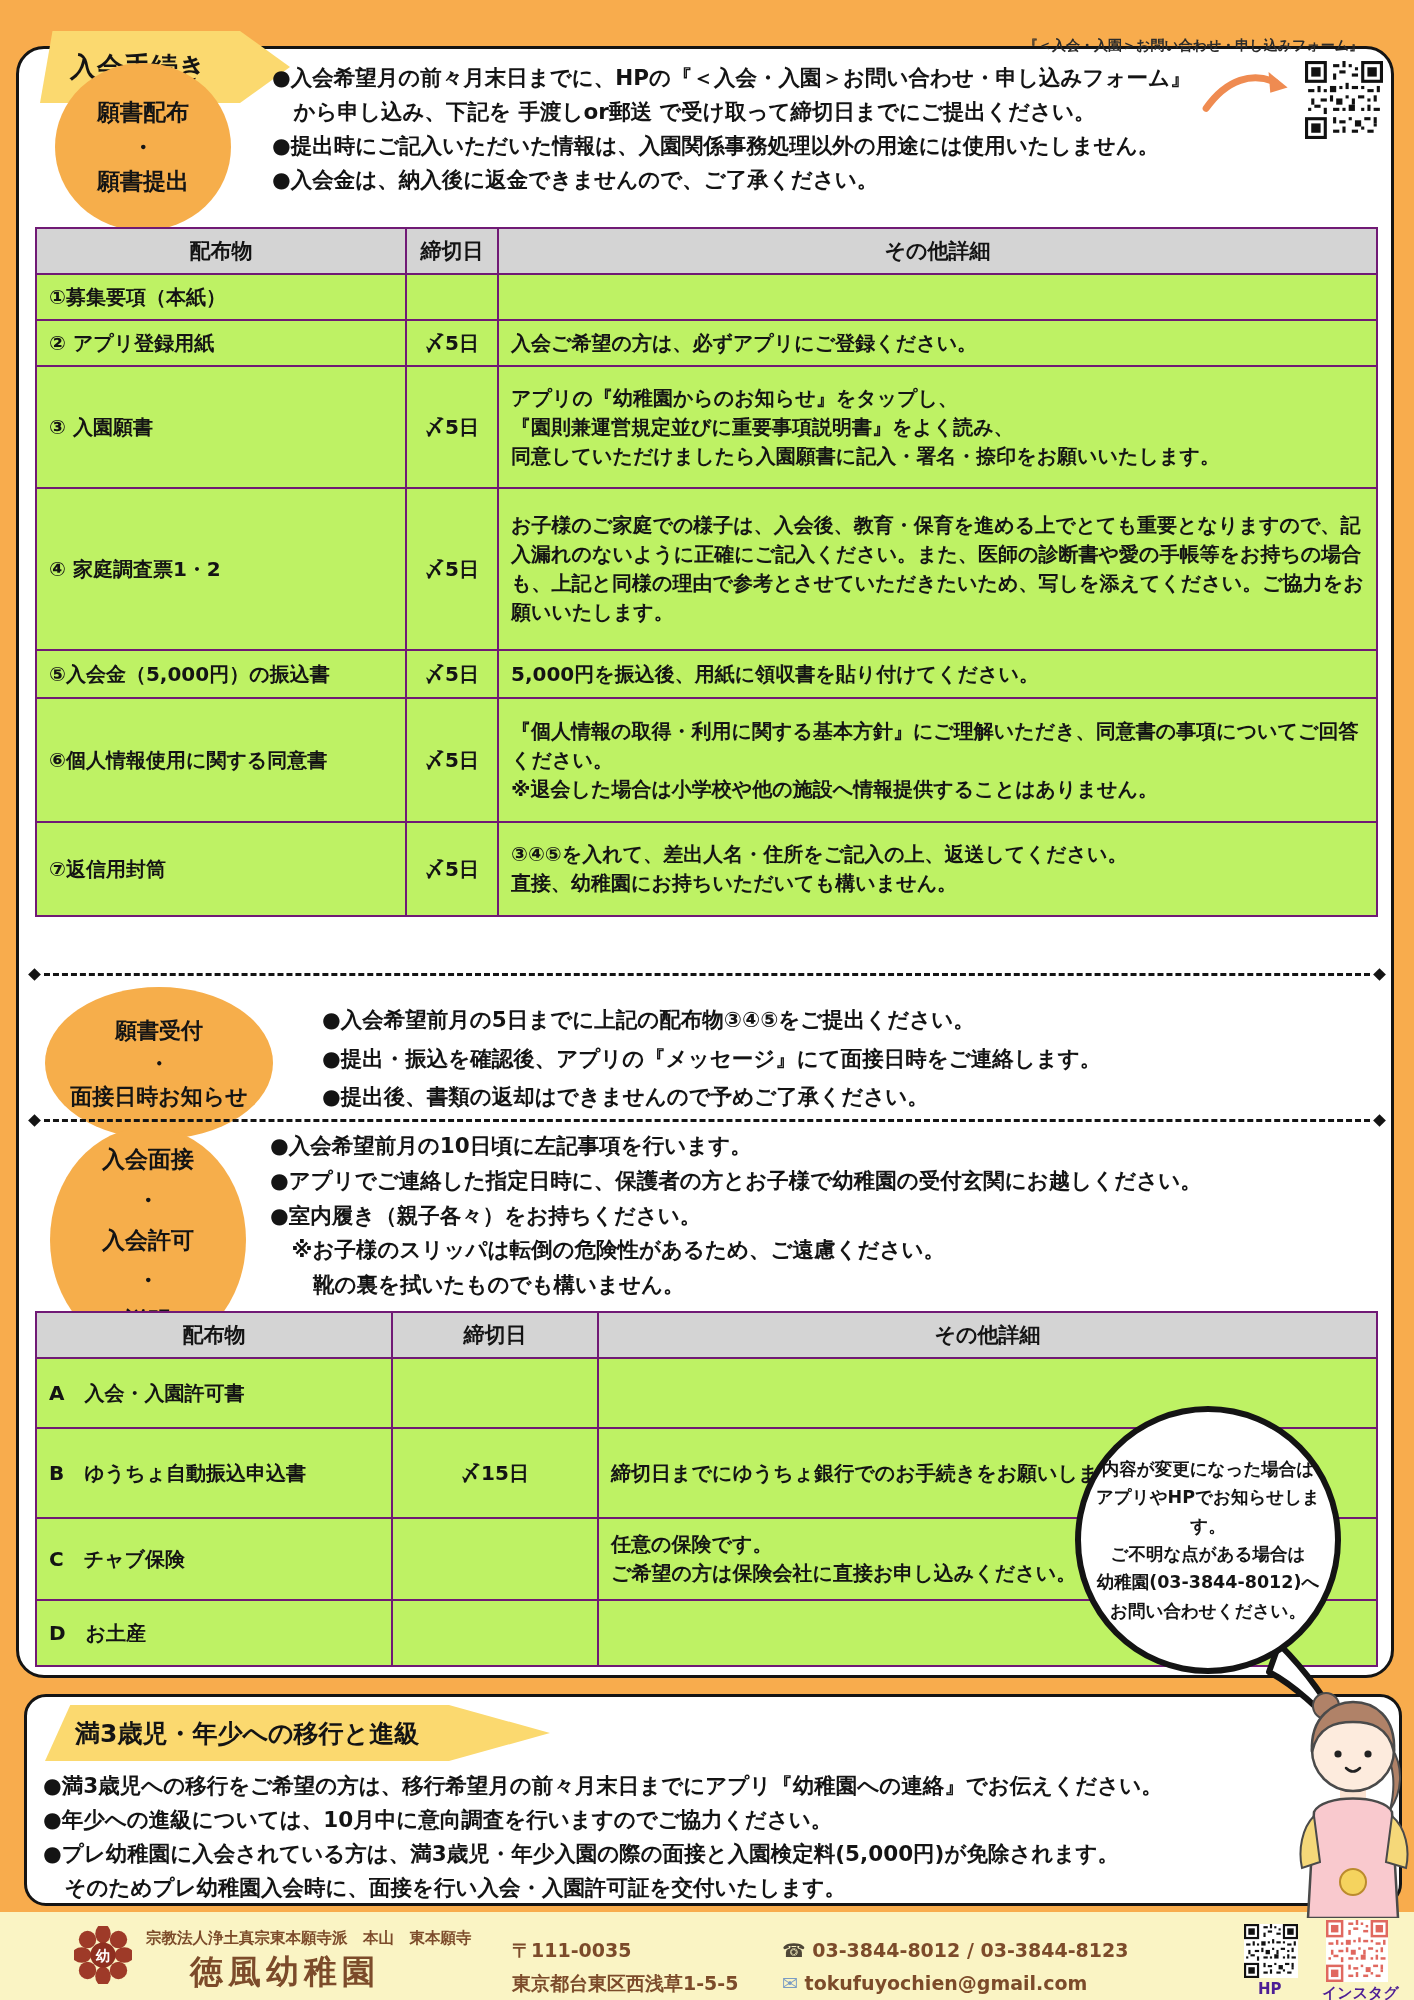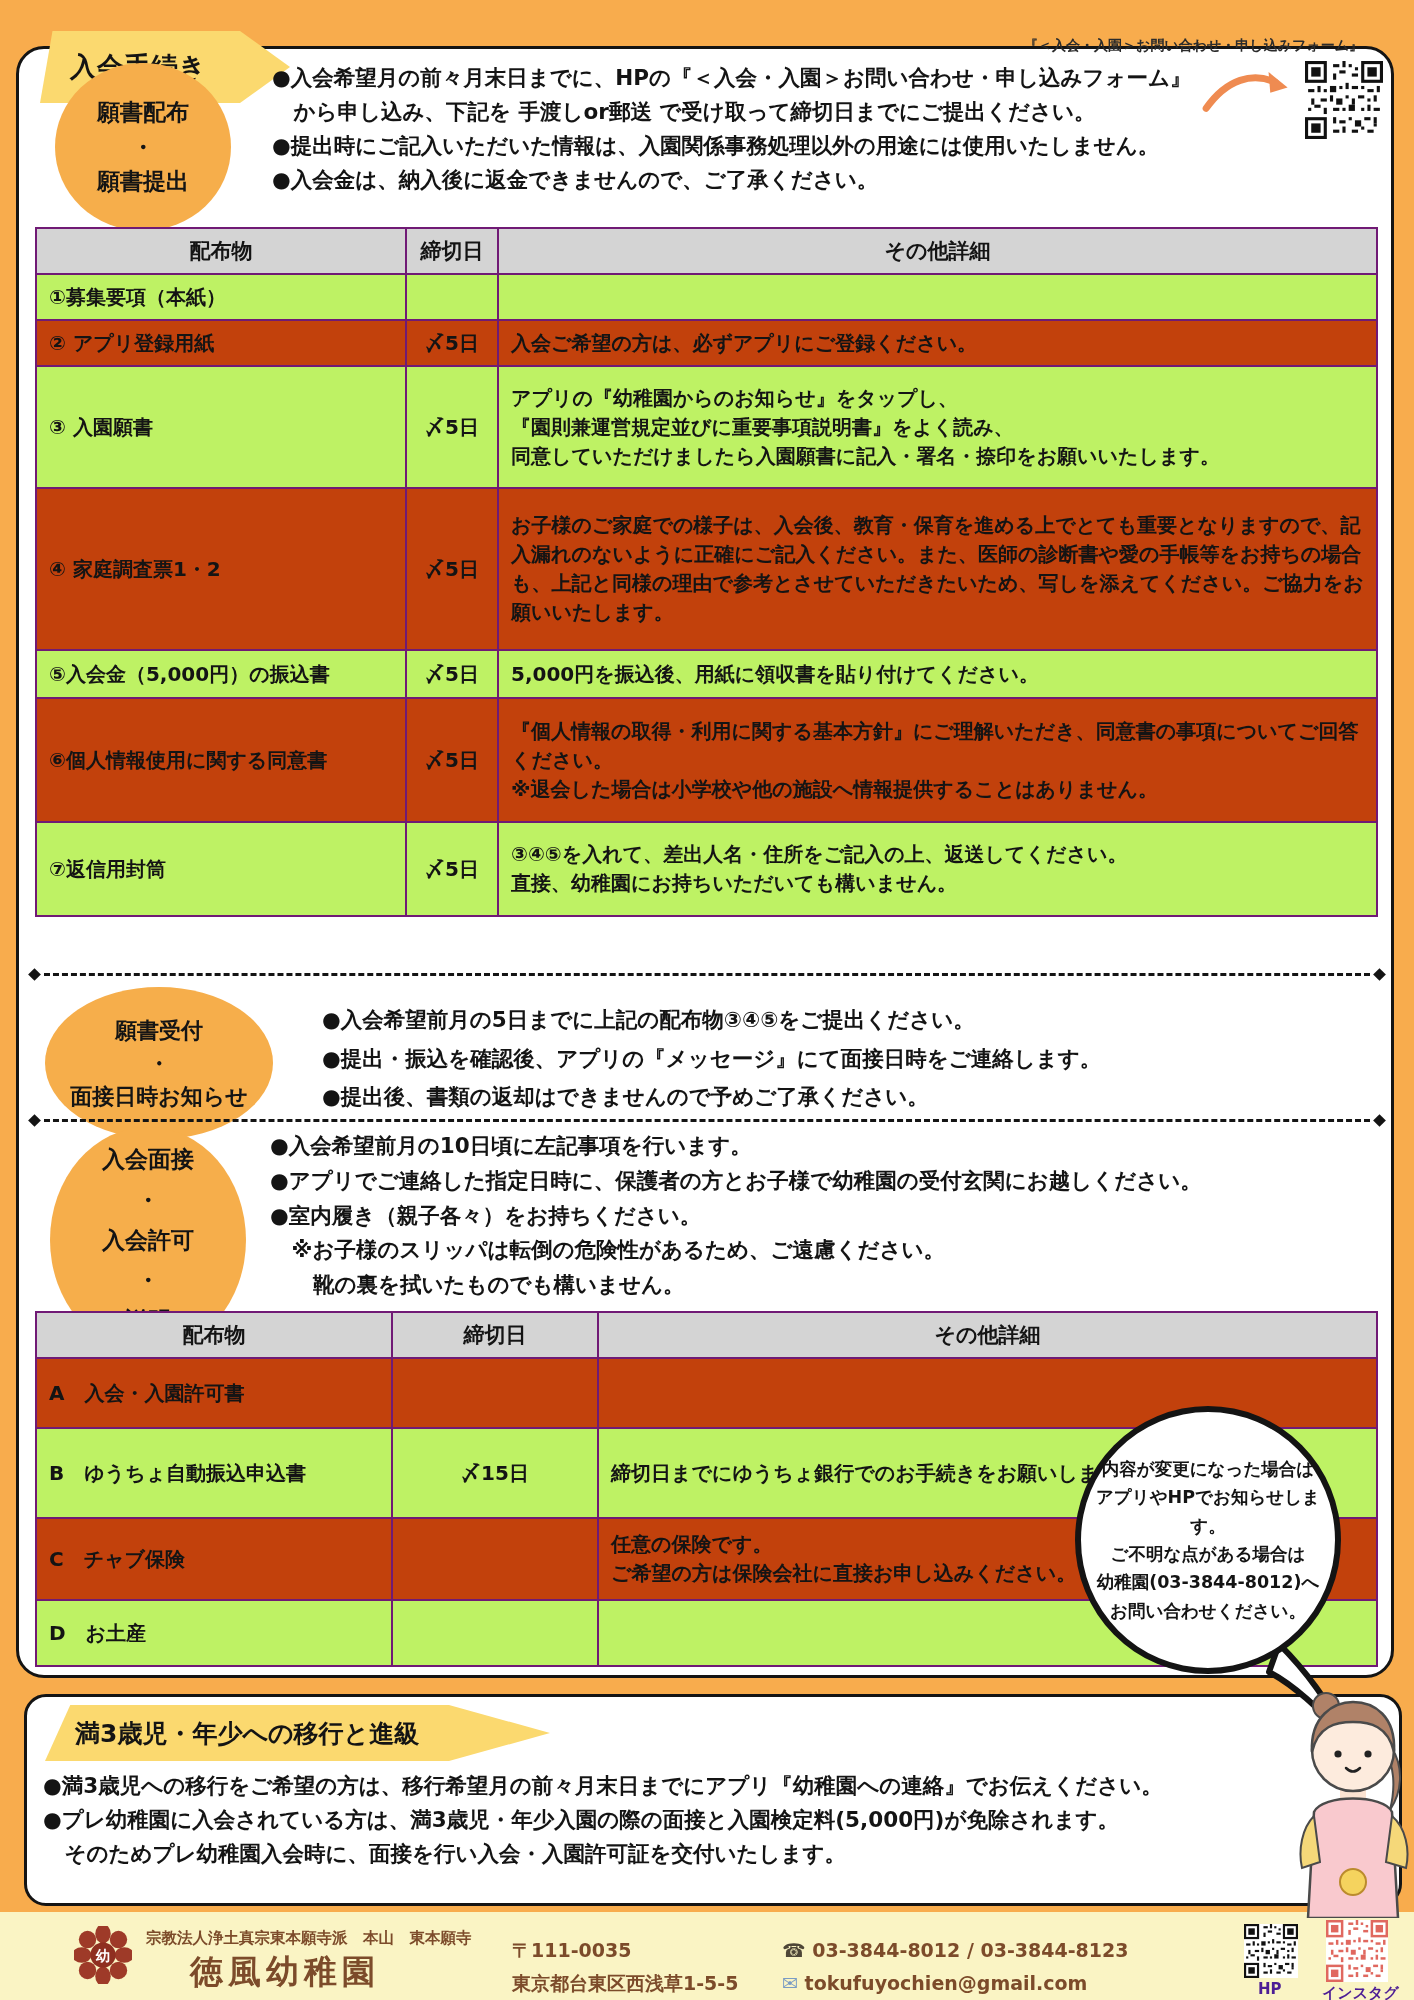--- a/index.html
+++ b/index.html
@@ -53,7 +53,7 @@
   td.item { padding-left:12px; }
   td.deadline { text-align:center; padding:6px 2px; }
   tr.light td { background:#bef264; }
-  tr.dark  td { background:#c2410c; }
+  tr.dark  td { background:#bef264; }
 
   
   .divider { position:absolute; left:11px; width:1354px; height:10px;

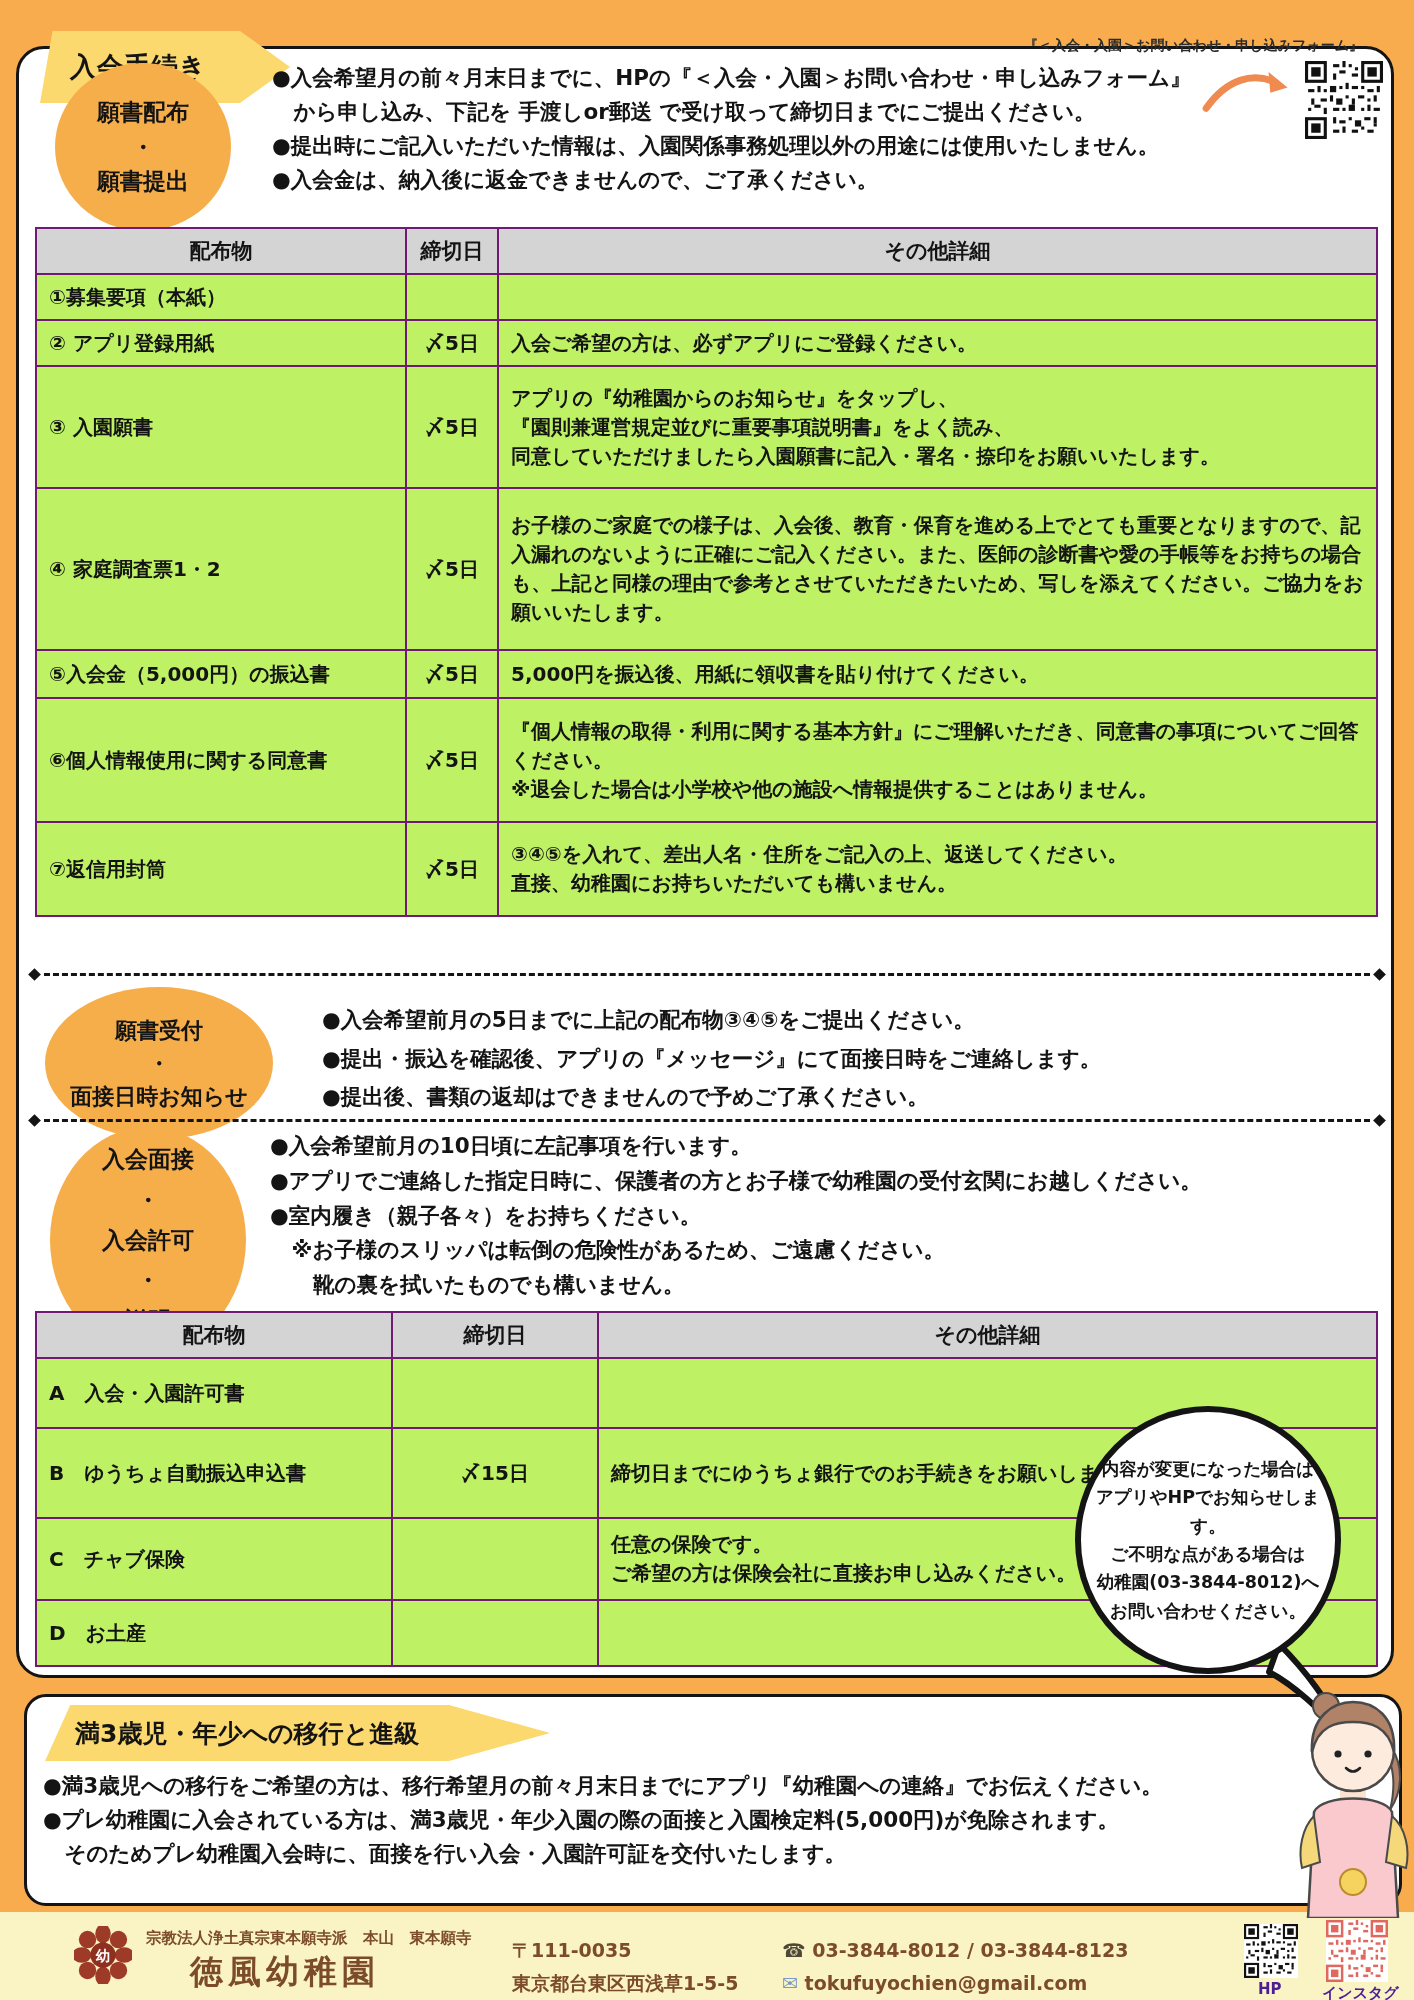--- a/index.html
+++ b/index.html
@@ -330,6 +330,7 @@
     </div>
     <div class="bullets4">
       <div class="ml">●満3歳児への移行をご希望の方は、移行希望月の前々月末日までにアプリ『幼稚園への連絡』でお伝えください。</div>
+      <div class="ml">●年少への進級については、10月中に意向調査を行いますのでご協力ください。</div>
       <div class="ml">●プレ幼稚園に入会されている方は、満3歳児・年少入園の際の面接と入園検定料(5,000円)が免除されます。</div>
       <div class="ml">　そのためプレ幼稚園入会時に、面接を行い入会・入園許可証を交付いたします。</div>
     </div>

